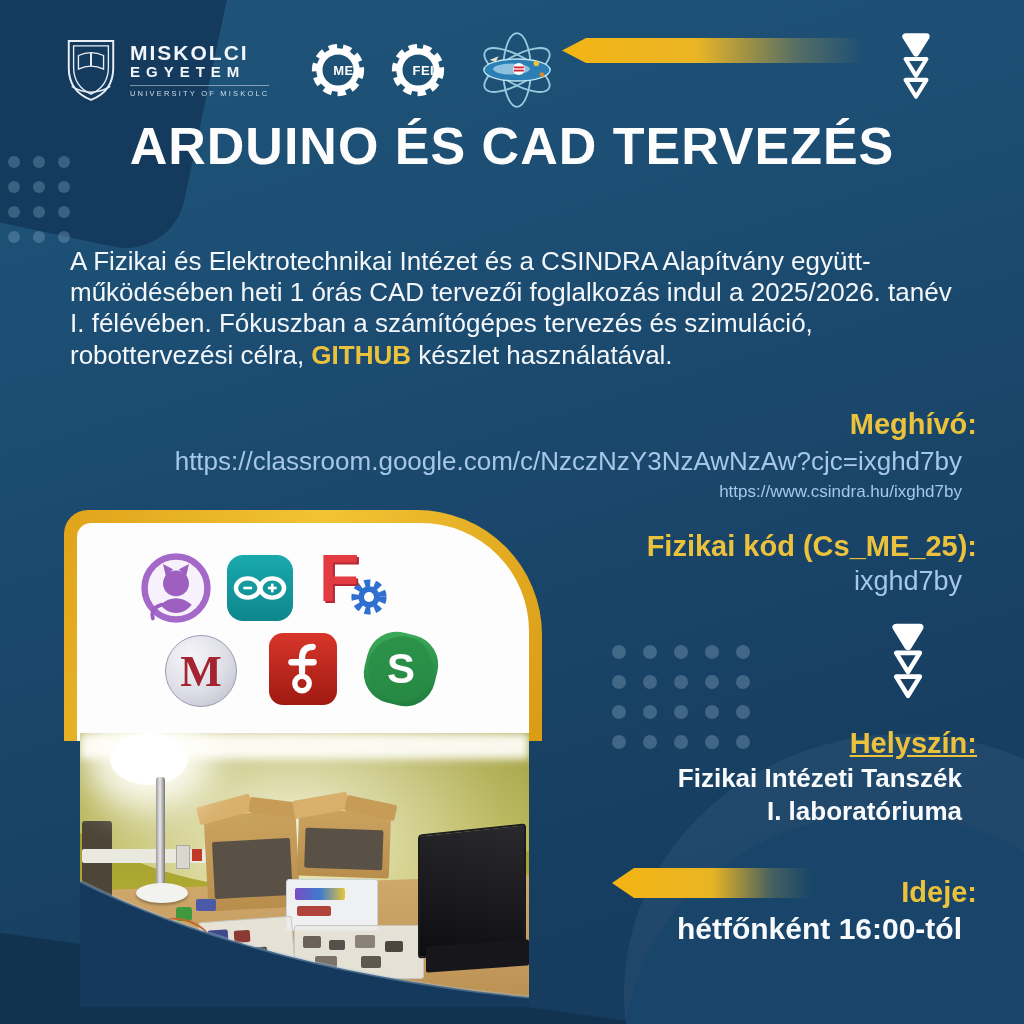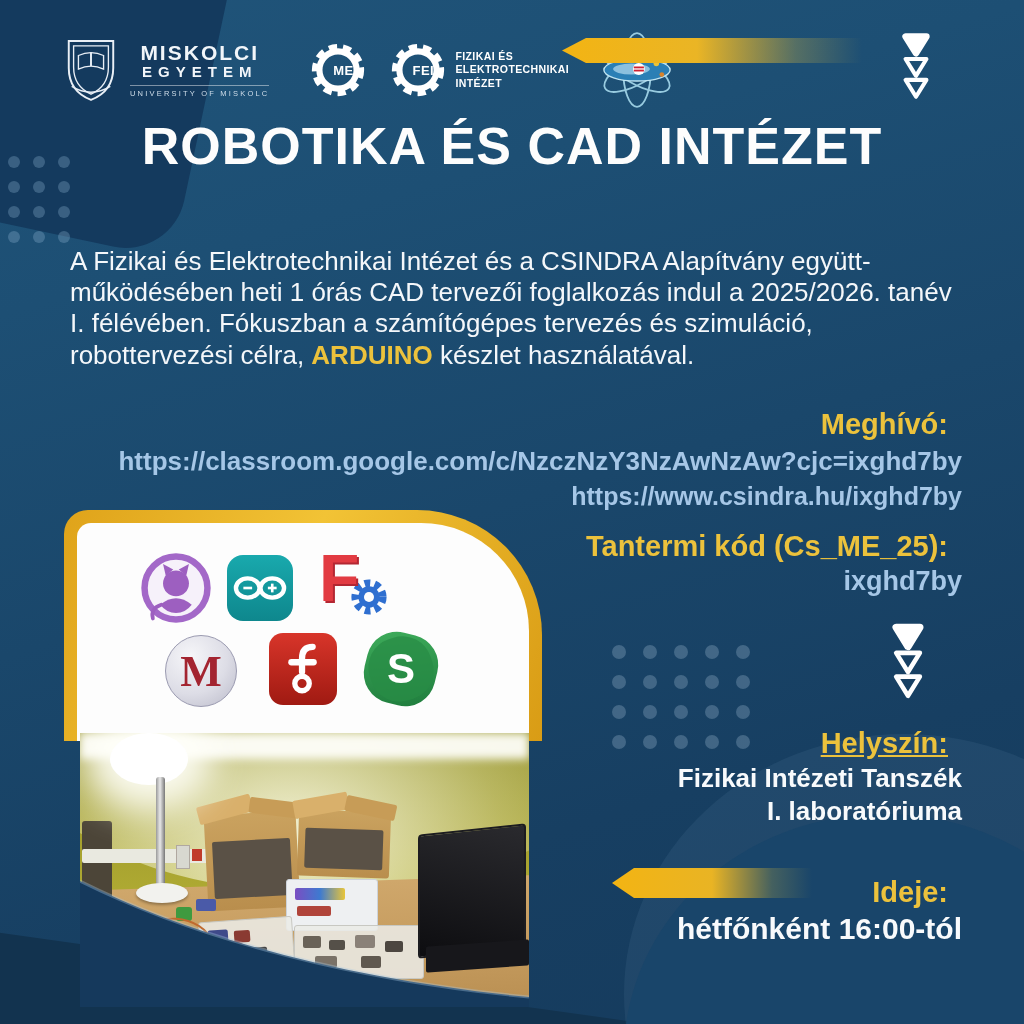--- a/index.html
+++ b/index.html
@@ -18,7 +18,7 @@
   
   .topbar{position:absolute;left:62px;top:28px;right:60px;height:84px;display:flex;align-items:center;gap:18px;}
   .uni{display:flex;align-items:center;gap:10px;}
-  .uni-text{color:#f2f6fa;text-align:center;}
+  .uni-text{color:#f2f6fa;}
   .uni-line1{font-size:21px;font-weight:bold;letter-spacing:2px;line-height:1;}
   .uni-line2{font-size:15px;font-weight:bold;letter-spacing:6px;line-height:1.15;}
   .uni-sub{font-size:7.5px;letter-spacing:2.2px;margin-top:4px;color:#cfdde9;border-top:1px solid rgba(255,255,255,.45);padding-top:3px;}

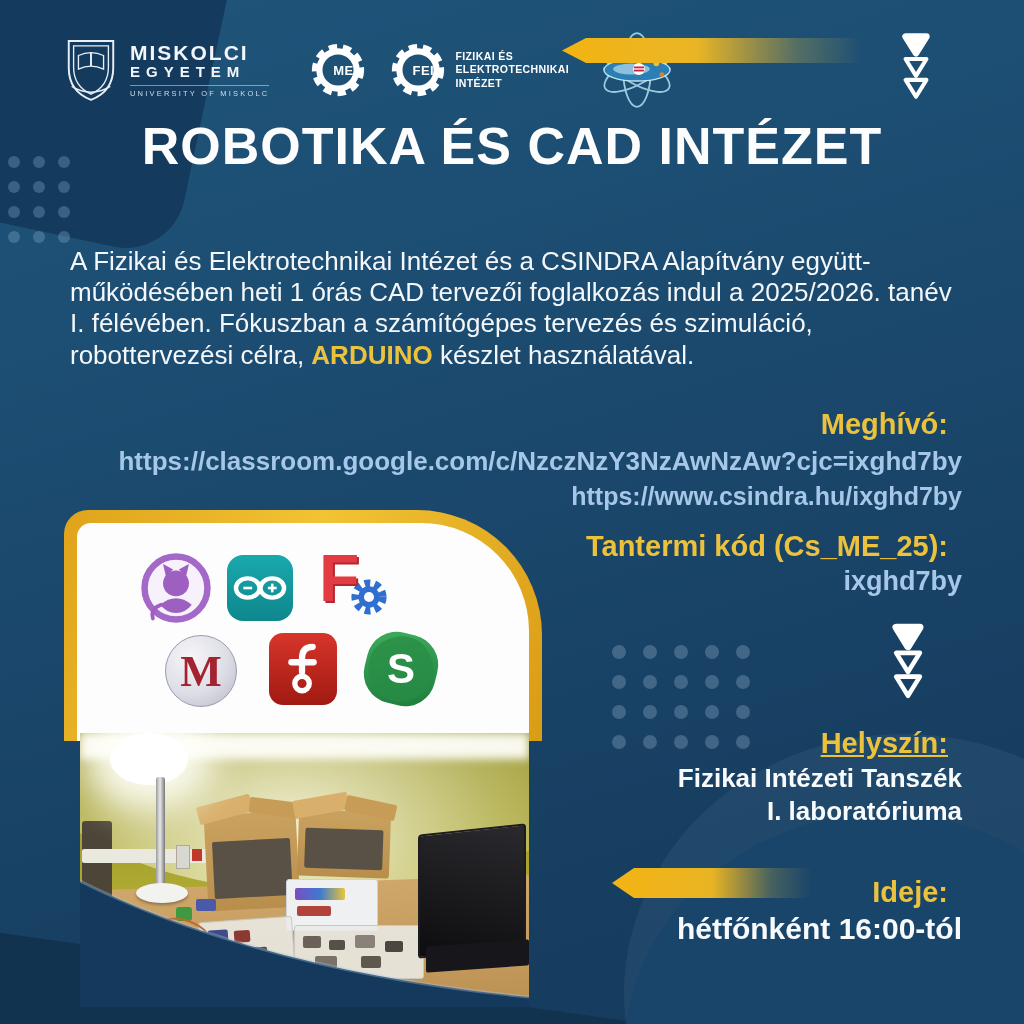--- a/index.html
+++ b/index.html
@@ -181,11 +181,6 @@
         </svg>
         <span class="glabel">FEI</span>
       </div>
-      <div class="fei-text">
-        <div>FIZIKAI ÉS</div>
-        <div>ELEKTROTECHNIKAI</div>
-        <div>INTÉZET</div>
-      </div>
     </div>
 
     <svg class="atom" viewBox="0 0 100 90">

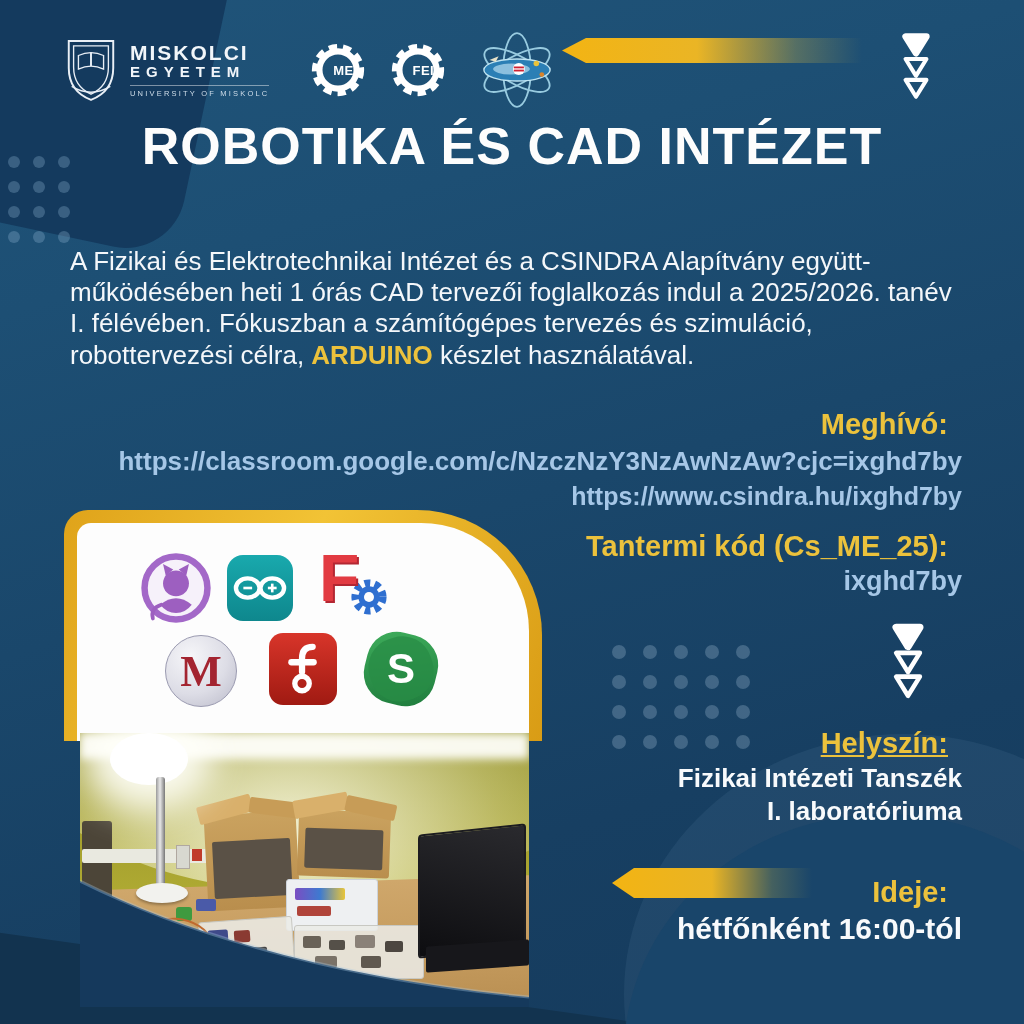--- a/index.html
+++ b/index.html
@@ -208,7 +208,7 @@
     <path class="chevpath-line" d="M11 62 h26 l-13 21 z"></path>
   </svg>
 
-  <div class="title">ROBOTIKA ÉS CAD INTÉZET</div>
+  <div class="title">ARDUINO ÉS CAD TERVEZÉS</div>
 
   <div class="dots dots-left">
     <i></i>

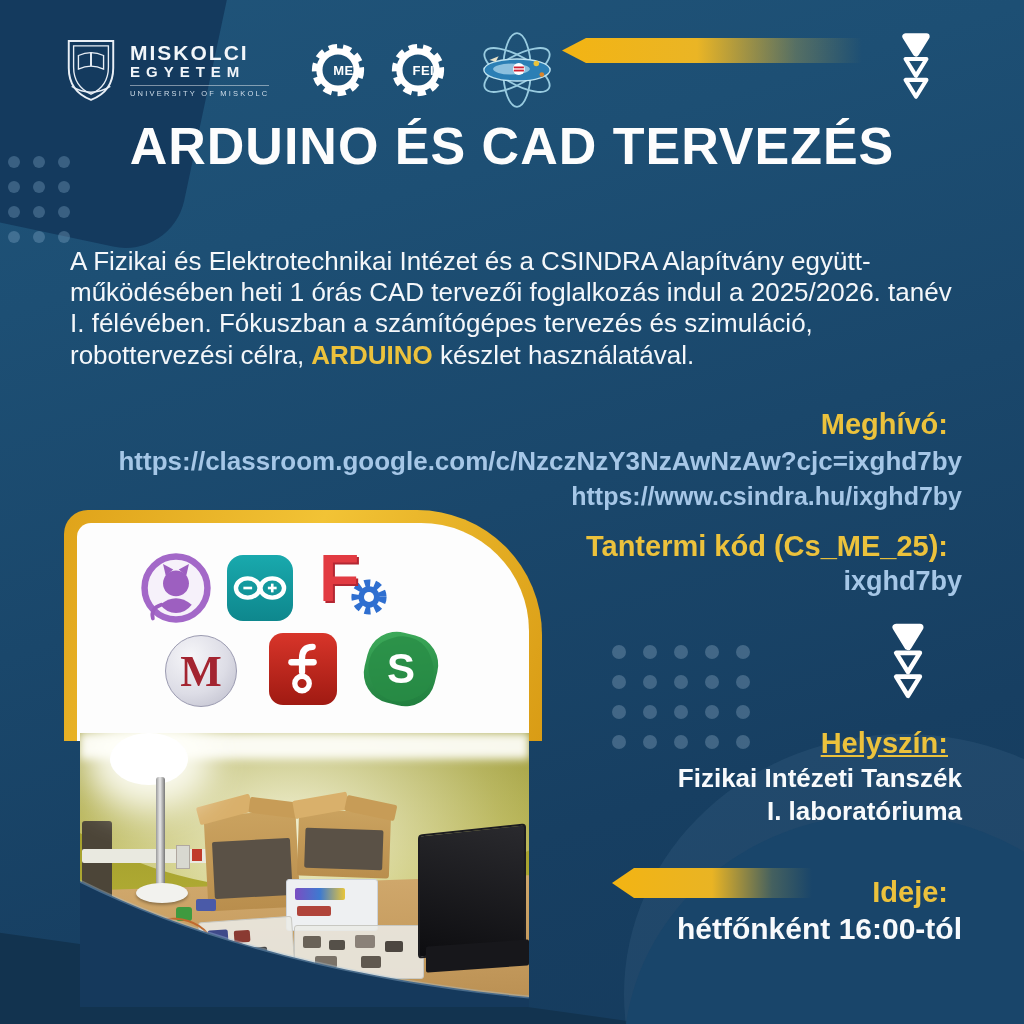--- a/index.html
+++ b/index.html
@@ -225,7 +225,7 @@
       <i></i>
   </div>
 
-  <p class="intro"><span>A Fizikai és Elektrotechnikai Intézet és a CSINDRA Alapítvány együtt-működésében heti 1 órás CAD tervezői foglalkozás indul a 2025/2026. tanév I. félévében. Fókuszban a számítógépes tervezés és szimuláció, robottervezési célra, </span><span class="hl">ARDUINO</span><span> készlet használatával.</span></p>
+  <p class="intro"><span>A Fizikai és Elektrotechnikai Intézet és a CSINDRA Alapítvány együtt-működésében heti 1 órás CAD tervezői foglalkozás indul a 2025/2026. tanév I. félévében. Fókuszban a számítógépes tervezés és szimuláció, robottervezési célra, </span><span class="hl">GITHUB</span><span> készlet használatával.</span></p>
 
 
   <div class="r-label meghivo">Meghívó:</div>

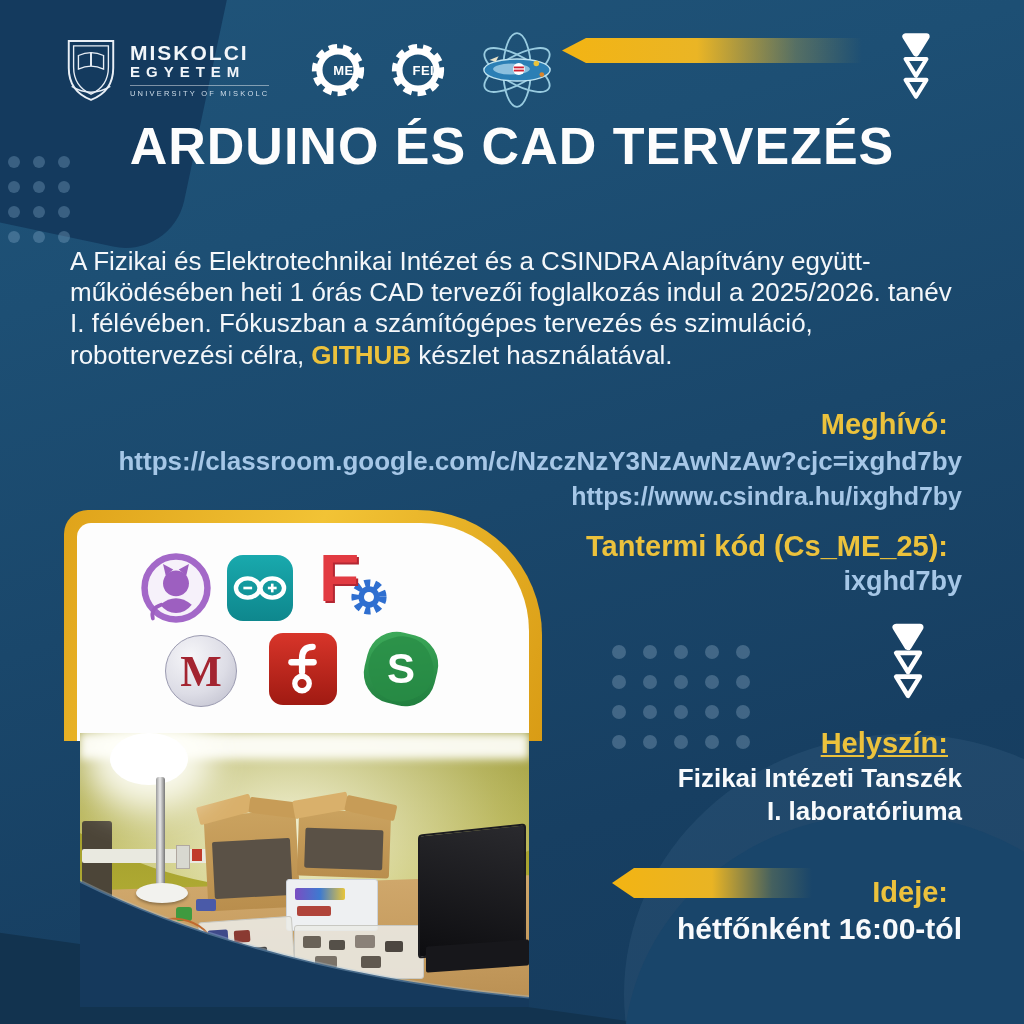--- a/index.html
+++ b/index.html
@@ -59,7 +59,7 @@
     font-size:26px;line-height:1.22;font-weight:500;}
 
   
-  .r-label{position:absolute;right:76px;text-align:left;color:#ecc23c;font-weight:bold;font-size:29px;}
+  .r-label{position:absolute;right:47px;text-align:left;color:#ecc23c;font-weight:bold;font-size:29px;}
   .r-white{position:absolute;right:62px;text-align:right;color:#f8fafc;font-weight:bold;}
   .r-blue{position:absolute;right:62px;text-align:right;color:#a6c7e7;font-weight:bold;}
   .meghivo{top:408px;}

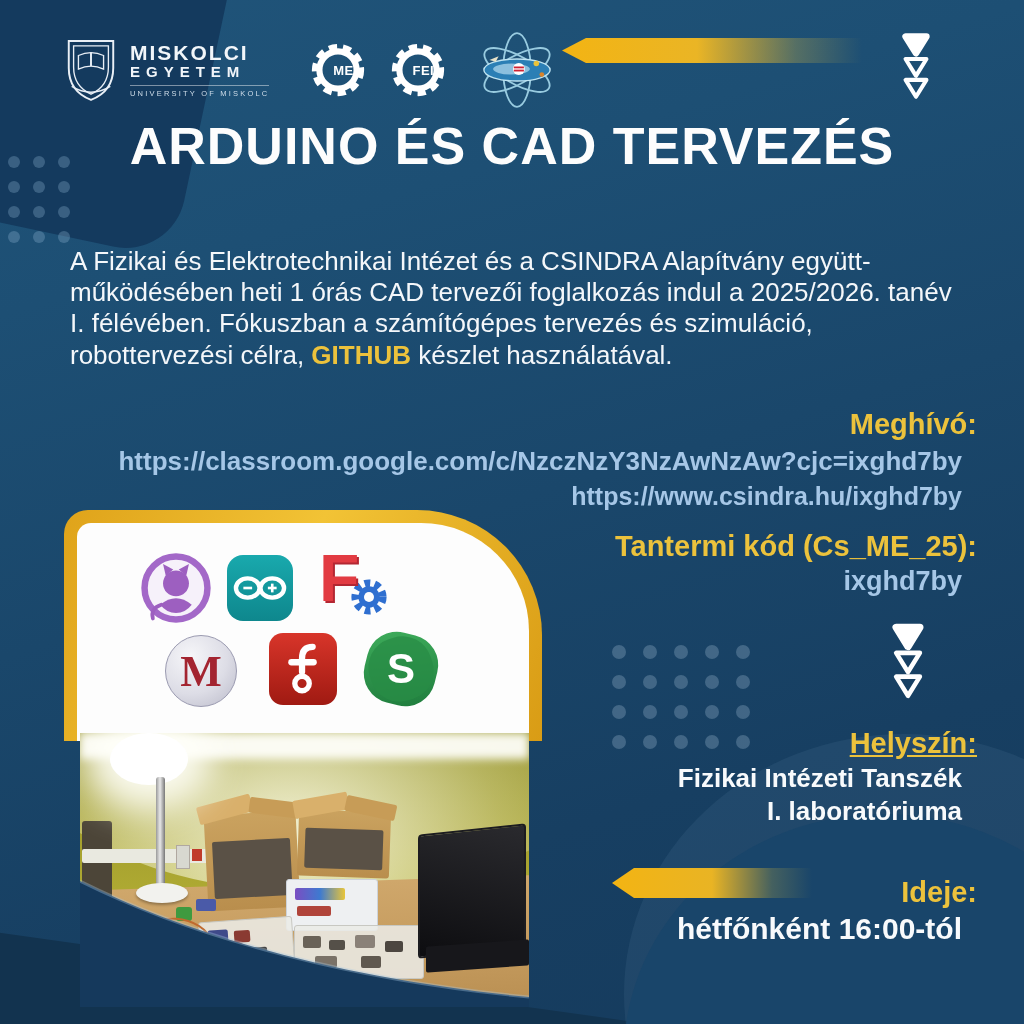--- a/index.html
+++ b/index.html
@@ -61,7 +61,7 @@
   
   .r-label{position:absolute;right:47px;text-align:left;color:#ecc23c;font-weight:bold;font-size:29px;}
   .r-white{position:absolute;right:62px;text-align:right;color:#f8fafc;font-weight:bold;}
-  .r-blue{position:absolute;right:62px;text-align:right;color:#a6c7e7;font-weight:bold;}
+  .r-blue{position:absolute;right:62px;text-align:right;color:#a6c7e7;font-weight:normal;}
   .meghivo{top:408px;}
   .link1{top:446px;font-size:26px;}
   .link2{top:482px;font-size:25px;}

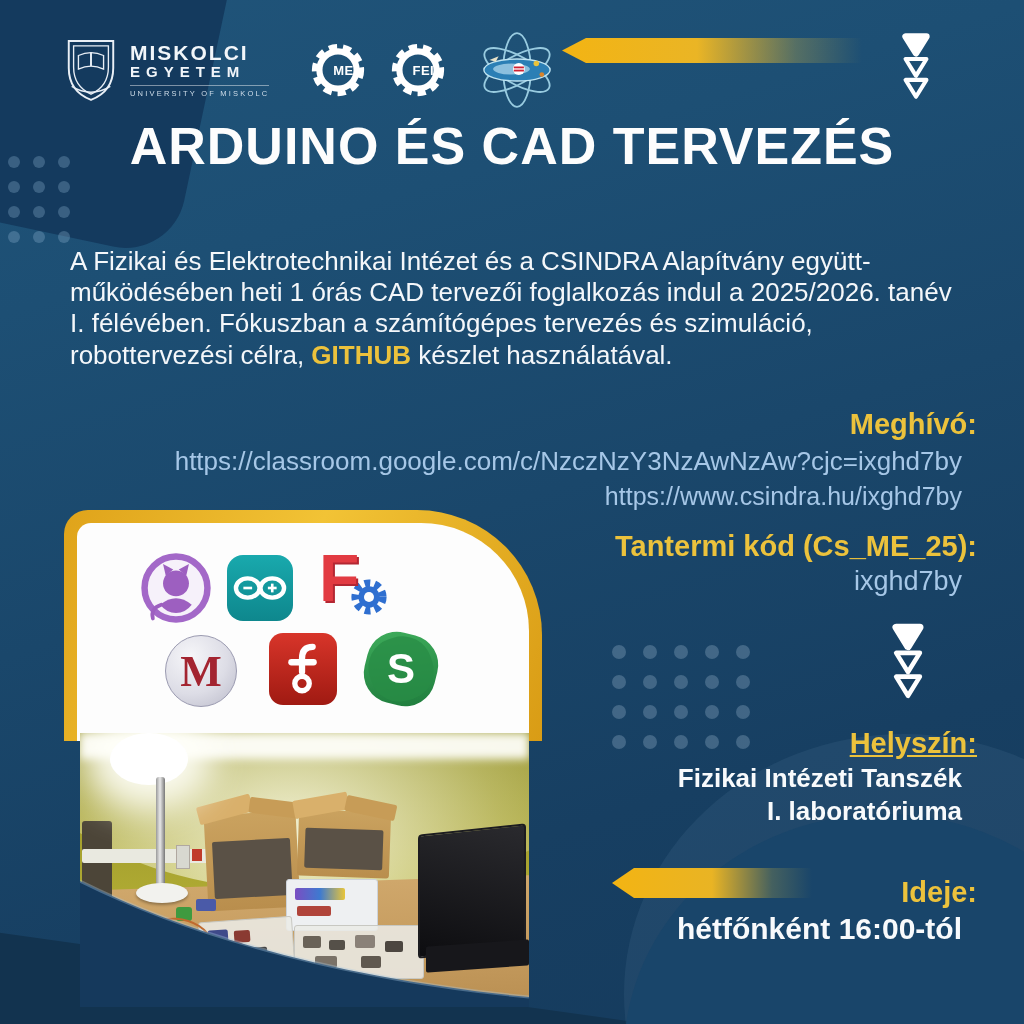--- a/index.html
+++ b/index.html
@@ -64,7 +64,7 @@
   .r-blue{position:absolute;right:62px;text-align:right;color:#a6c7e7;font-weight:normal;}
   .meghivo{top:408px;}
   .link1{top:446px;font-size:26px;}
-  .link2{top:482px;font-size:25px;}
+  .link2{top:482px;font-size:17px;}
   .tantermi{top:530px;}
   .code{top:566px;font-size:27px;}
   .helyszin{top:727px;text-decoration:underline;}

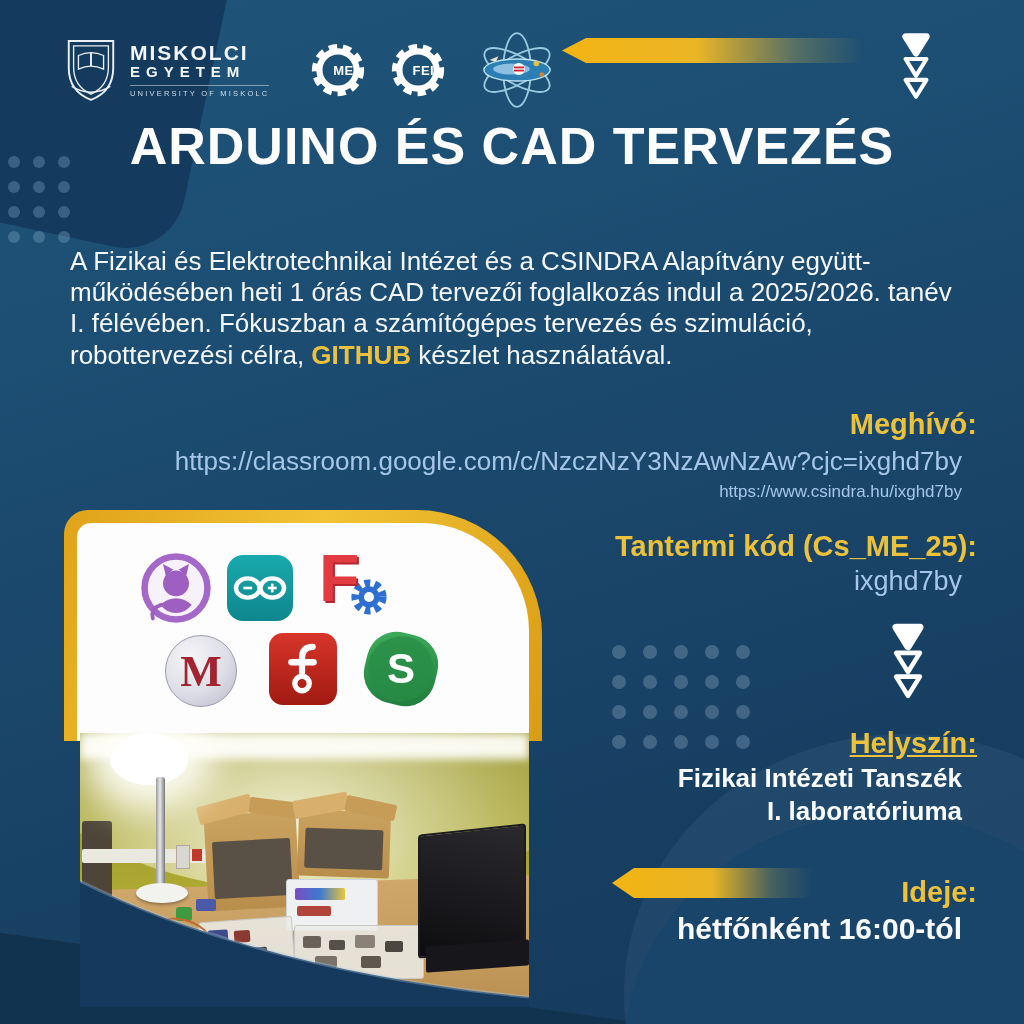--- a/index.html
+++ b/index.html
@@ -231,7 +231,7 @@
   <div class="r-label meghivo">Meghívó:</div>
   <div class="r-blue link1">https://classroom.google.com/c/NzczNzY3NzAwNzAw?cjc=ixghd7by</div>
   <div class="r-blue link2">https://www.csindra.hu/ixghd7by</div>
-  <div class="r-label tantermi">Tantermi kód (Cs_ME_25):</div>
+  <div class="r-label tantermi">Fizikai kód (Cs_ME_25):</div>
   <div class="r-blue code">ixghd7by</div>
 
   <div class="card-frame">

